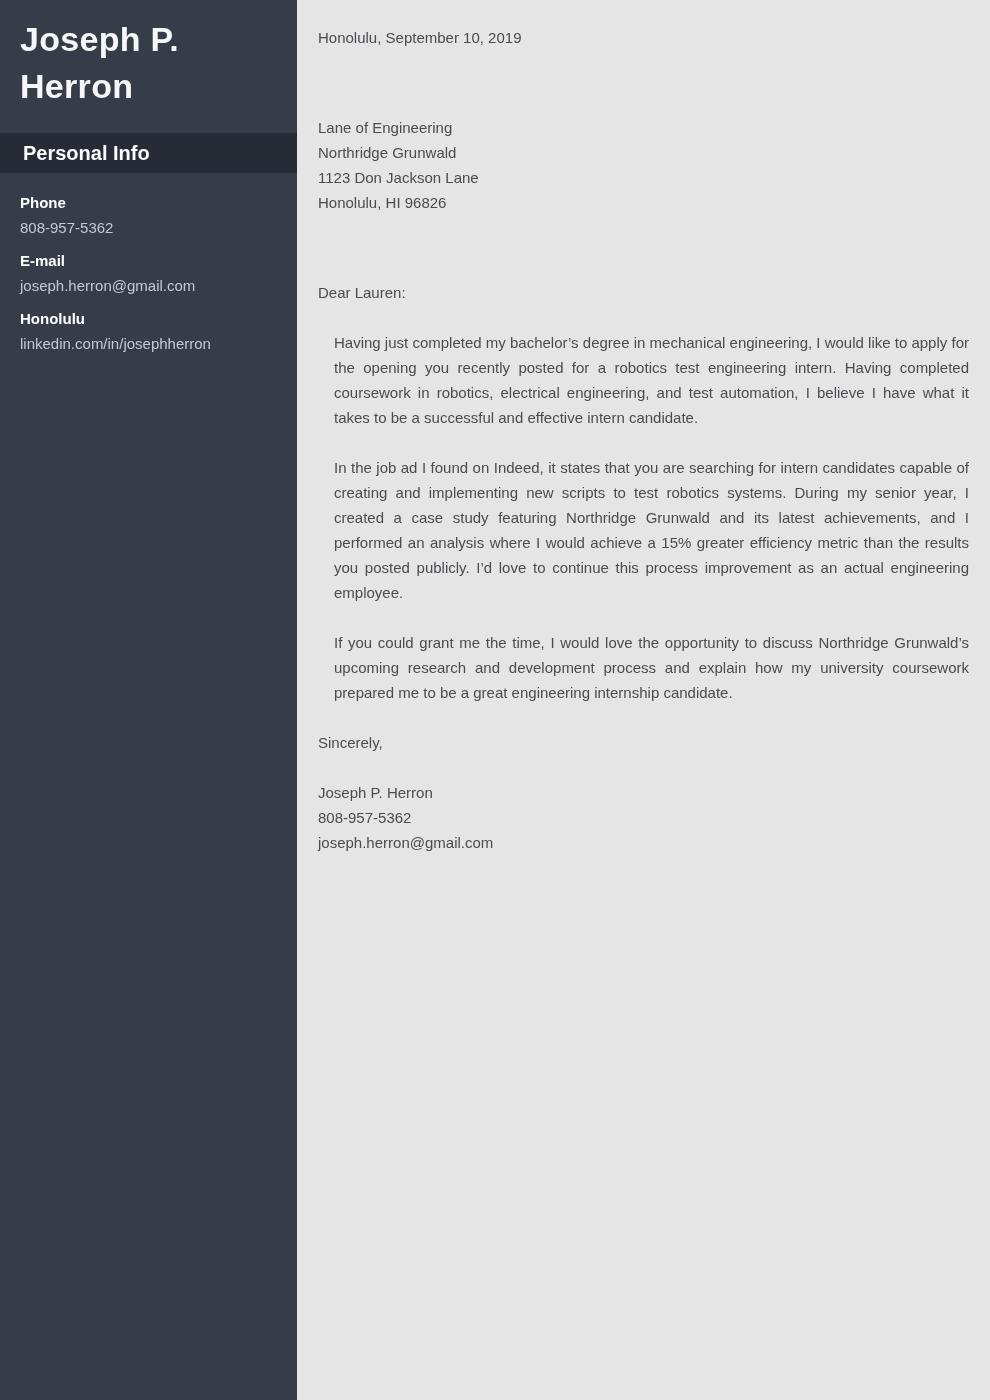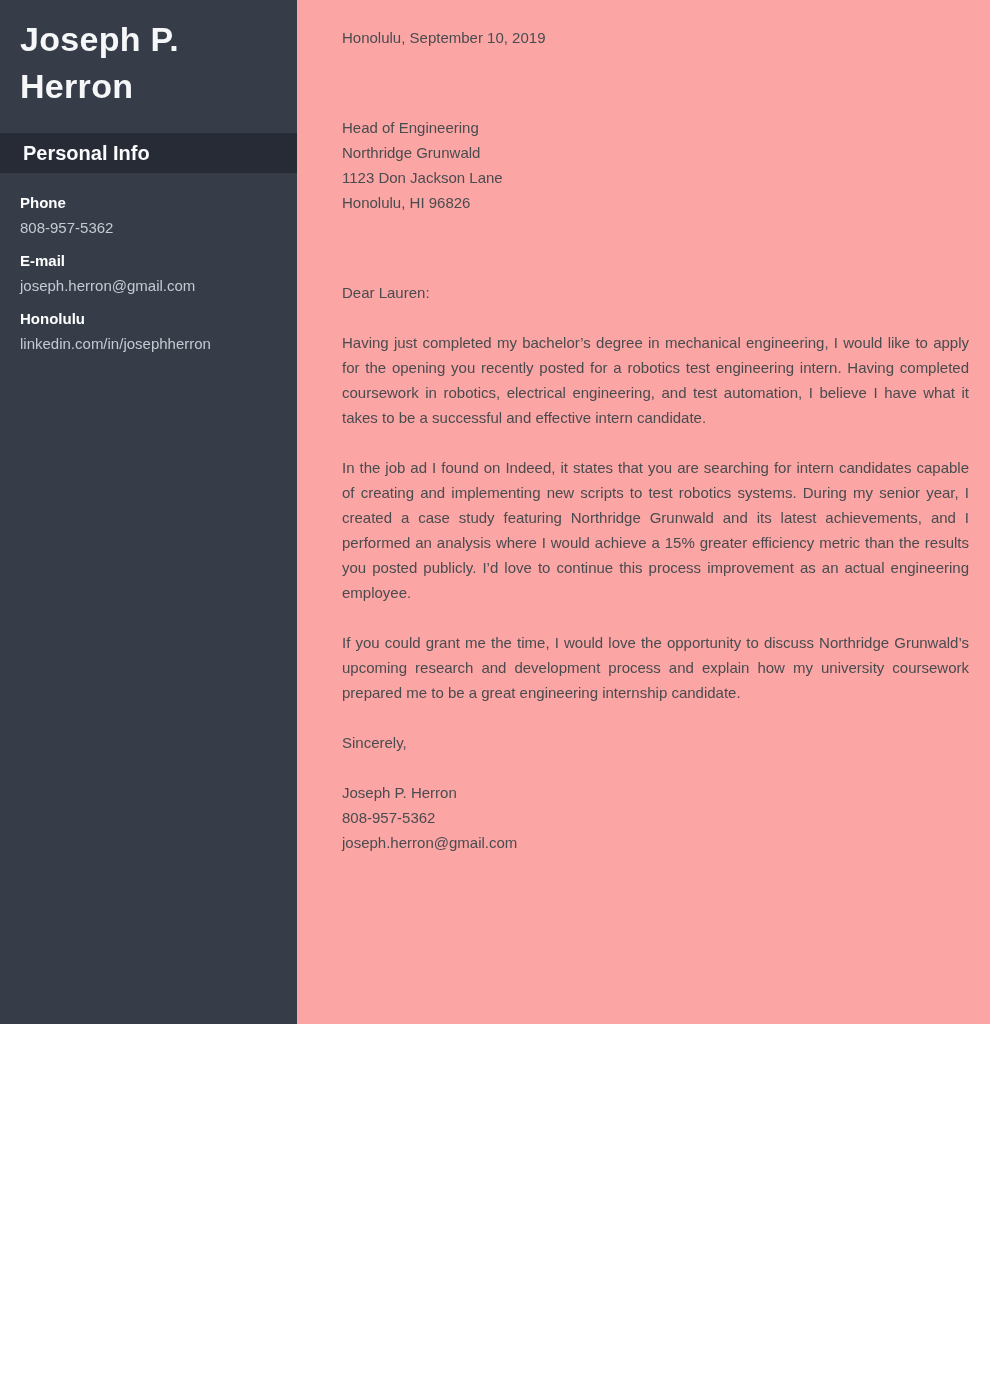--- a/index.html
+++ b/index.html
@@ -15,10 +15,9 @@
   .page {
     display: flex;
     width: 990px;
-    height: 1024px;
+    height: 1400px;
     overflow: hidden;
-    background: #fca5a5;
-    gap: 24px;
+    background: #e5e5e5;
   }
   
   .sidebar {

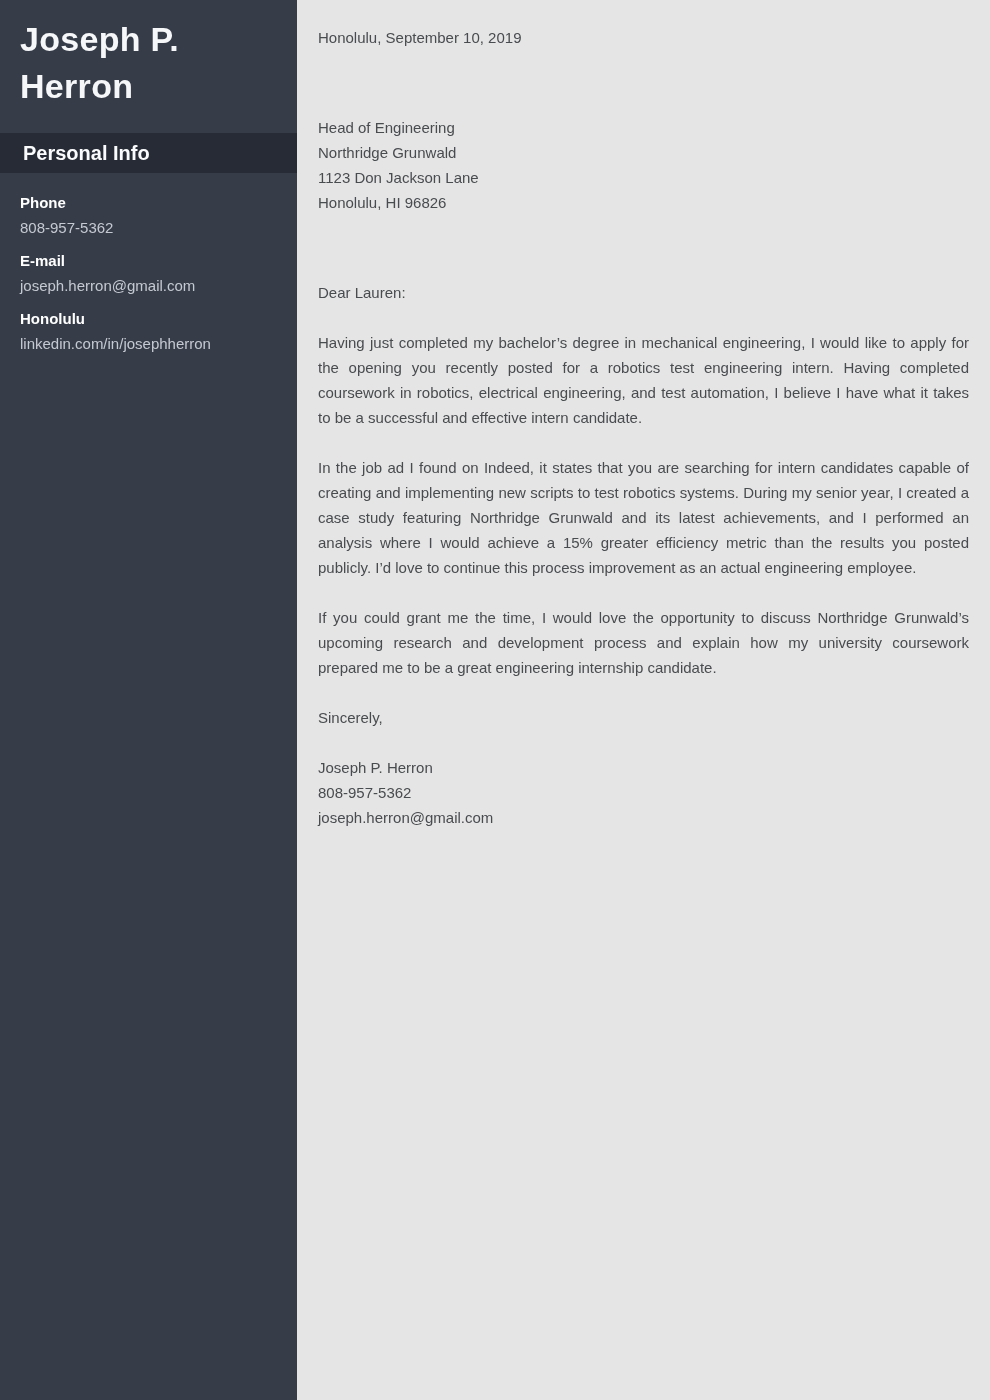--- a/index.html
+++ b/index.html
@@ -111,7 +111,7 @@
     <div class="date">Honolulu, September 10, 2019</div>
 
     <div class="recipient">
-      <div>Head of Engineering</div>
+      <div>Lane of Engineering</div>
       <div>Northridge Grunwald</div>
       <div>1123 Don Jackson Lane</div>
       <div>Honolulu, HI 96826</div>

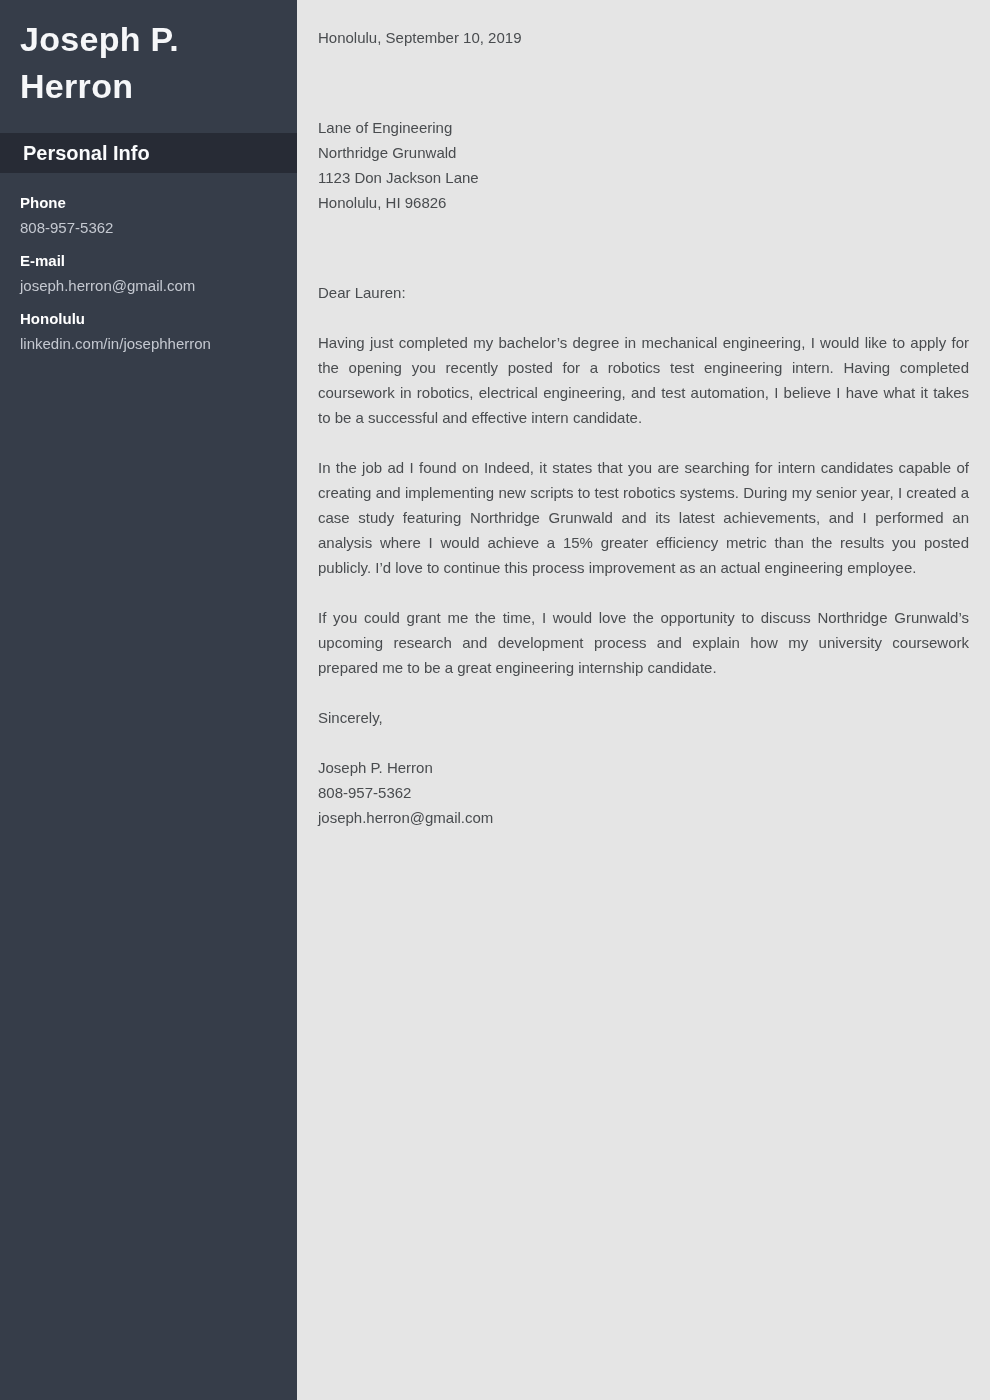--- a/index.html
+++ b/index.html
@@ -75,7 +75,7 @@
   .recipient { margin: 0 0 65px 0; }
   .salutation { margin: 0 0 25px 0; }
   .par {
-    margin: 0 0 25px 0;
+    margin: 0 0 25px 16px;
     text-align: justify;
   }
   .closing { margin: 0 0 25px 0; }

